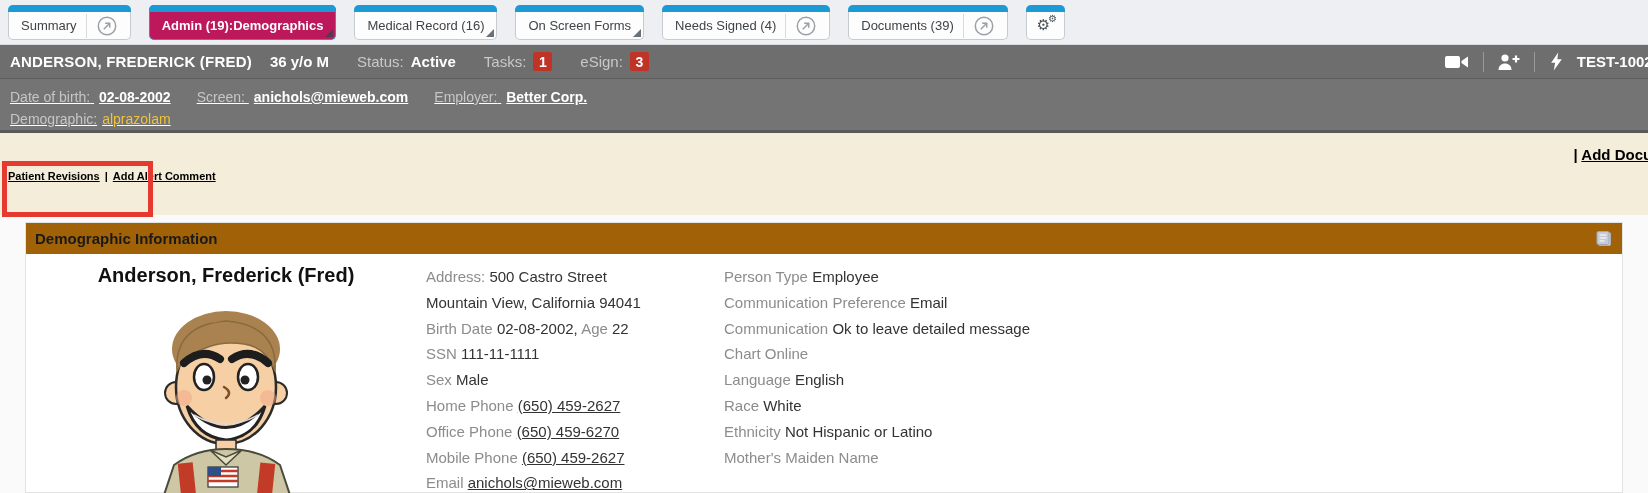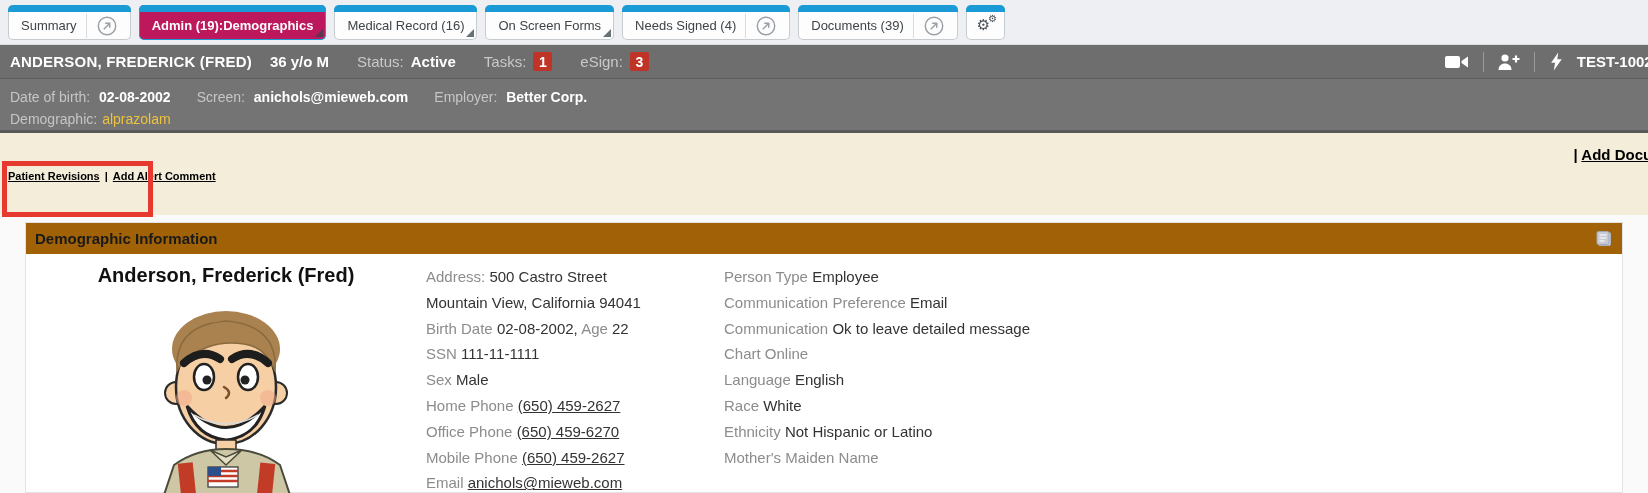--- a/index.html
+++ b/index.html
@@ -8,7 +8,7 @@
 
   
   .tabbar { height:45px; background:#edeff2; border-bottom:1px solid #d9dcdf;
-            display:flex; align-items:flex-start; padding:5px 0 0 8px; gap:8px; }
+            display:flex; align-items:flex-start; padding:5px 0 0 8px; gap:18px; }
   .tab { position:relative; background:#fdfdfd; border:1px solid #c6cbd0; border-top:none;
          border-radius:5px; height:35px; display:flex; align-items:center;
          padding:7px 12px 0 12px; font-size:13px; color:#3f4448; white-space:nowrap; cursor:pointer; }

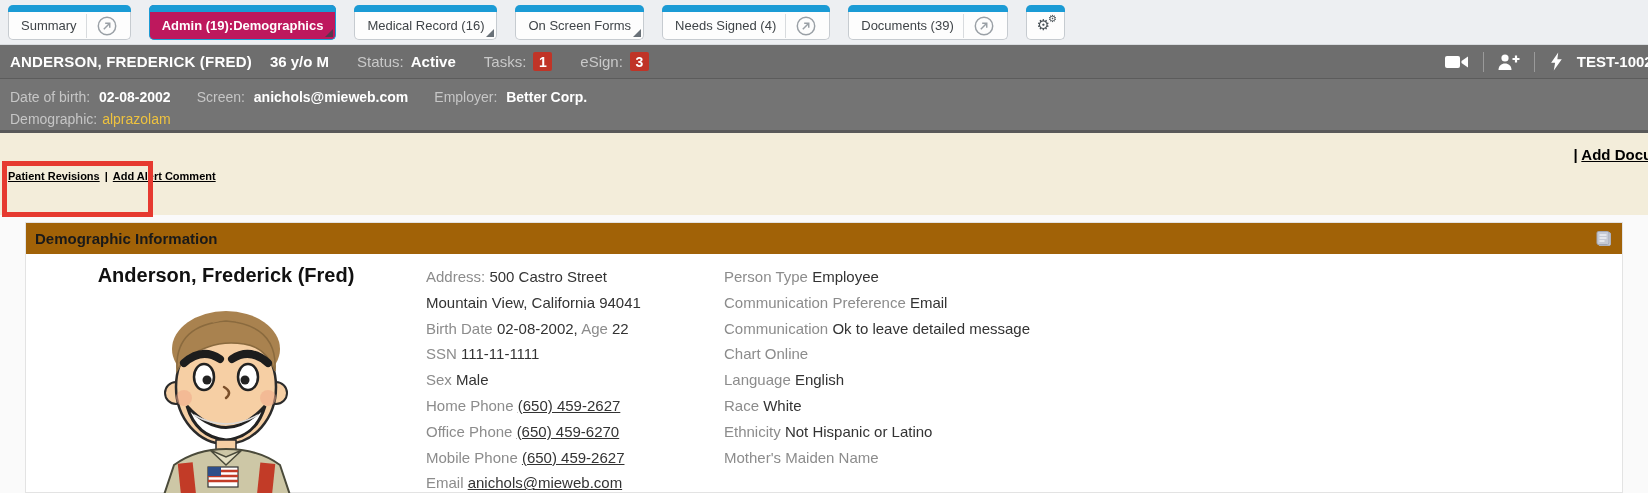--- a/index.html
+++ b/index.html
@@ -42,7 +42,7 @@
   
   .infobar { height:54px; background:#747474; border-bottom:3px solid #595959;
              color:#fff; font-size:14px; padding:7px 10px 0 10px; }
-  .iline { height:22px; display:flex; align-items:center; }
+  .iline { height:22px; display:flex; align-items:center;text-decoration:underline; }
   .igroup { margin-right:26px; }
   .ilabel { color:#c6c6c6; }
   .ival { font-weight:bold; margin-left:5px; }

